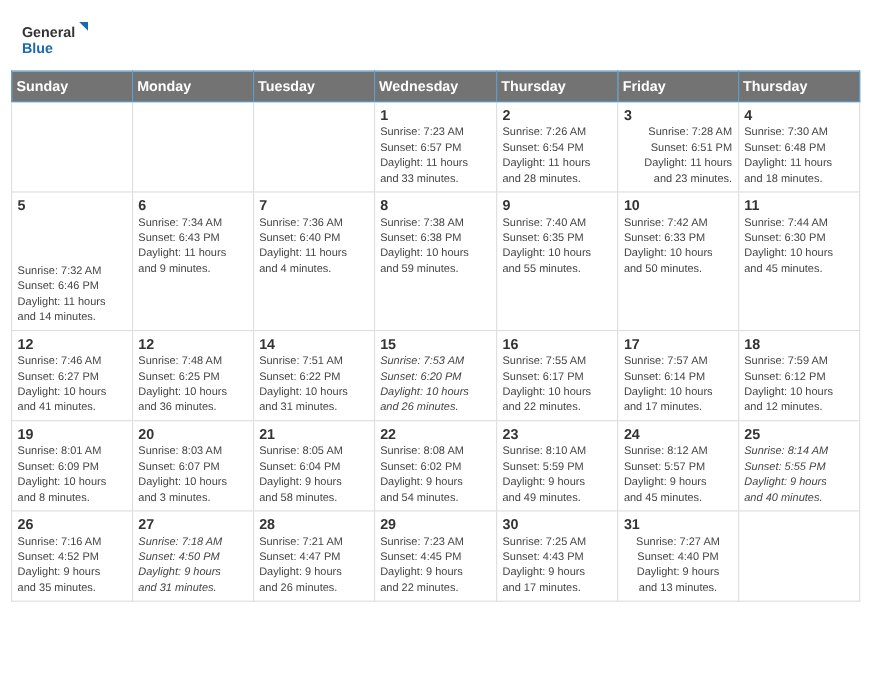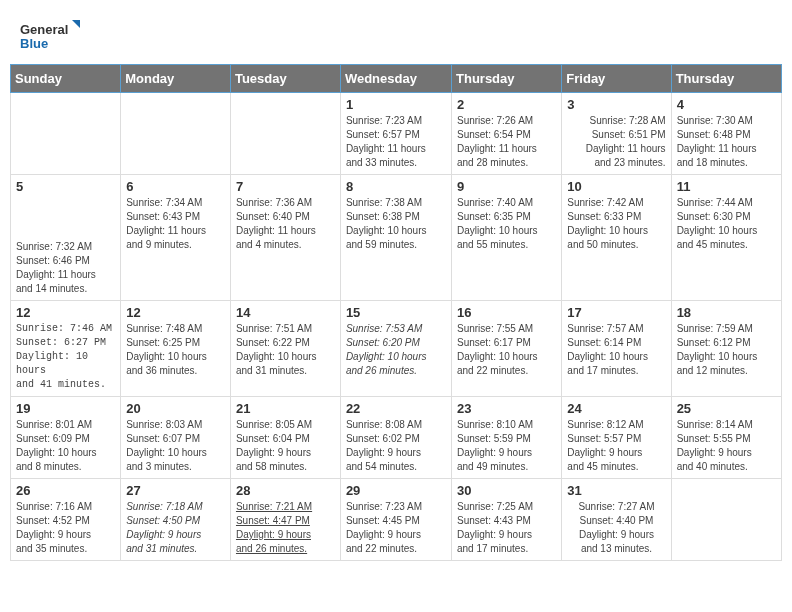--- a/index.html
+++ b/index.html
@@ -197,7 +197,7 @@
       <tr>
         <td>
           <div class="day-number">12</div>
-          <div class="day-info" style="white-space: pre-line; font-family: Liberation Mono, monospace;">Sunrise: 7:46 AM
+          <div class="day-info" style="white-space: pre-line;">Sunrise: 7:46 AM
 Sunset: 6:27 PM
 Daylight: 10 hours
 and 41 minutes.</div>

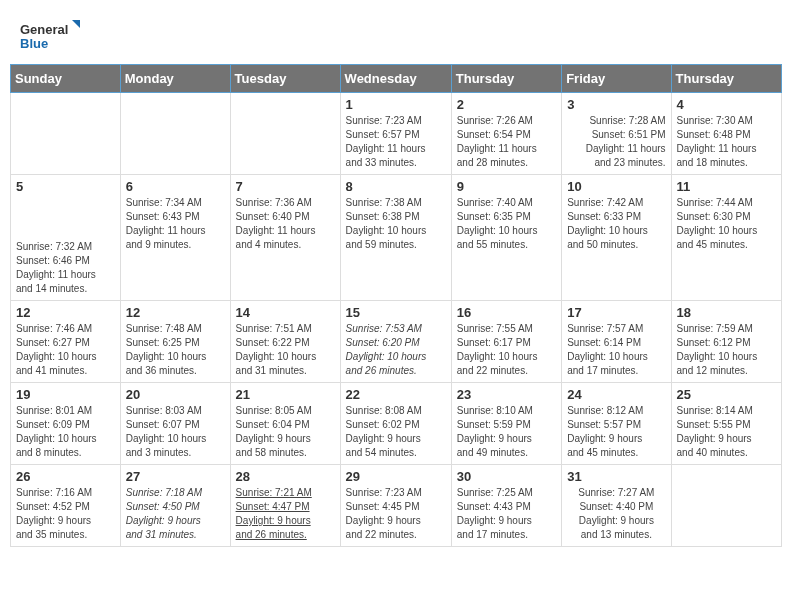--- a/index.html
+++ b/index.html
@@ -290,7 +290,7 @@
         </td>
         <td>
           <div class="day-number">25</div>
-          <div class="day-info" style="white-space: pre-line;">Sunrise: 8:14 AM
+          <div class="day-info" style="white-space: pre-line; font-style: italic;">Sunrise: 8:14 AM
 Sunset: 5:55 PM
 Daylight: 9 hours
 and 40 minutes.</div>

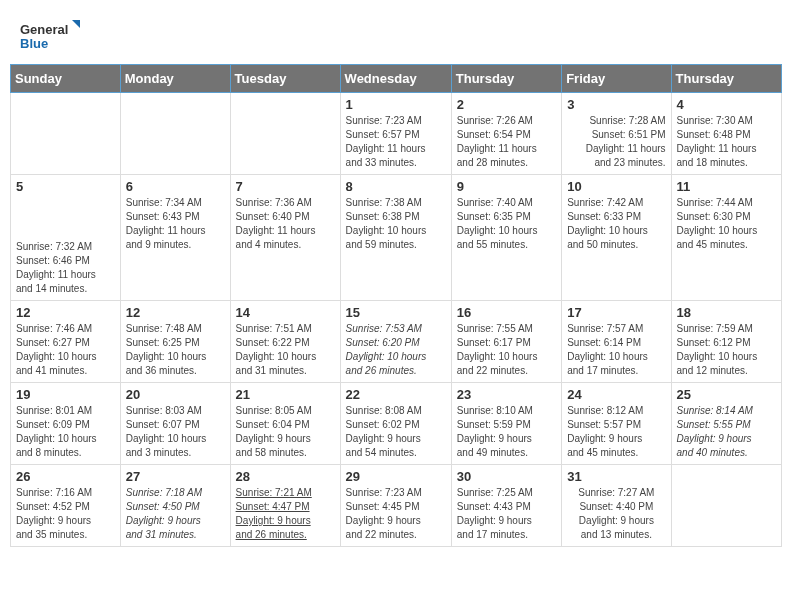--- a/index.html
+++ b/index.html
@@ -313,7 +313,7 @@
         </td>
         <td>
           <div class="day-number">28</div>
-          <div class="day-info" style="white-space: pre-line; text-decoration: underline;">Sunrise: 7:21 AM
+          <div class="day-info" style="white-space: pre-line;">Sunrise: 7:21 AM
 Sunset: 4:47 PM
 Daylight: 9 hours
 and 26 minutes.</div>

